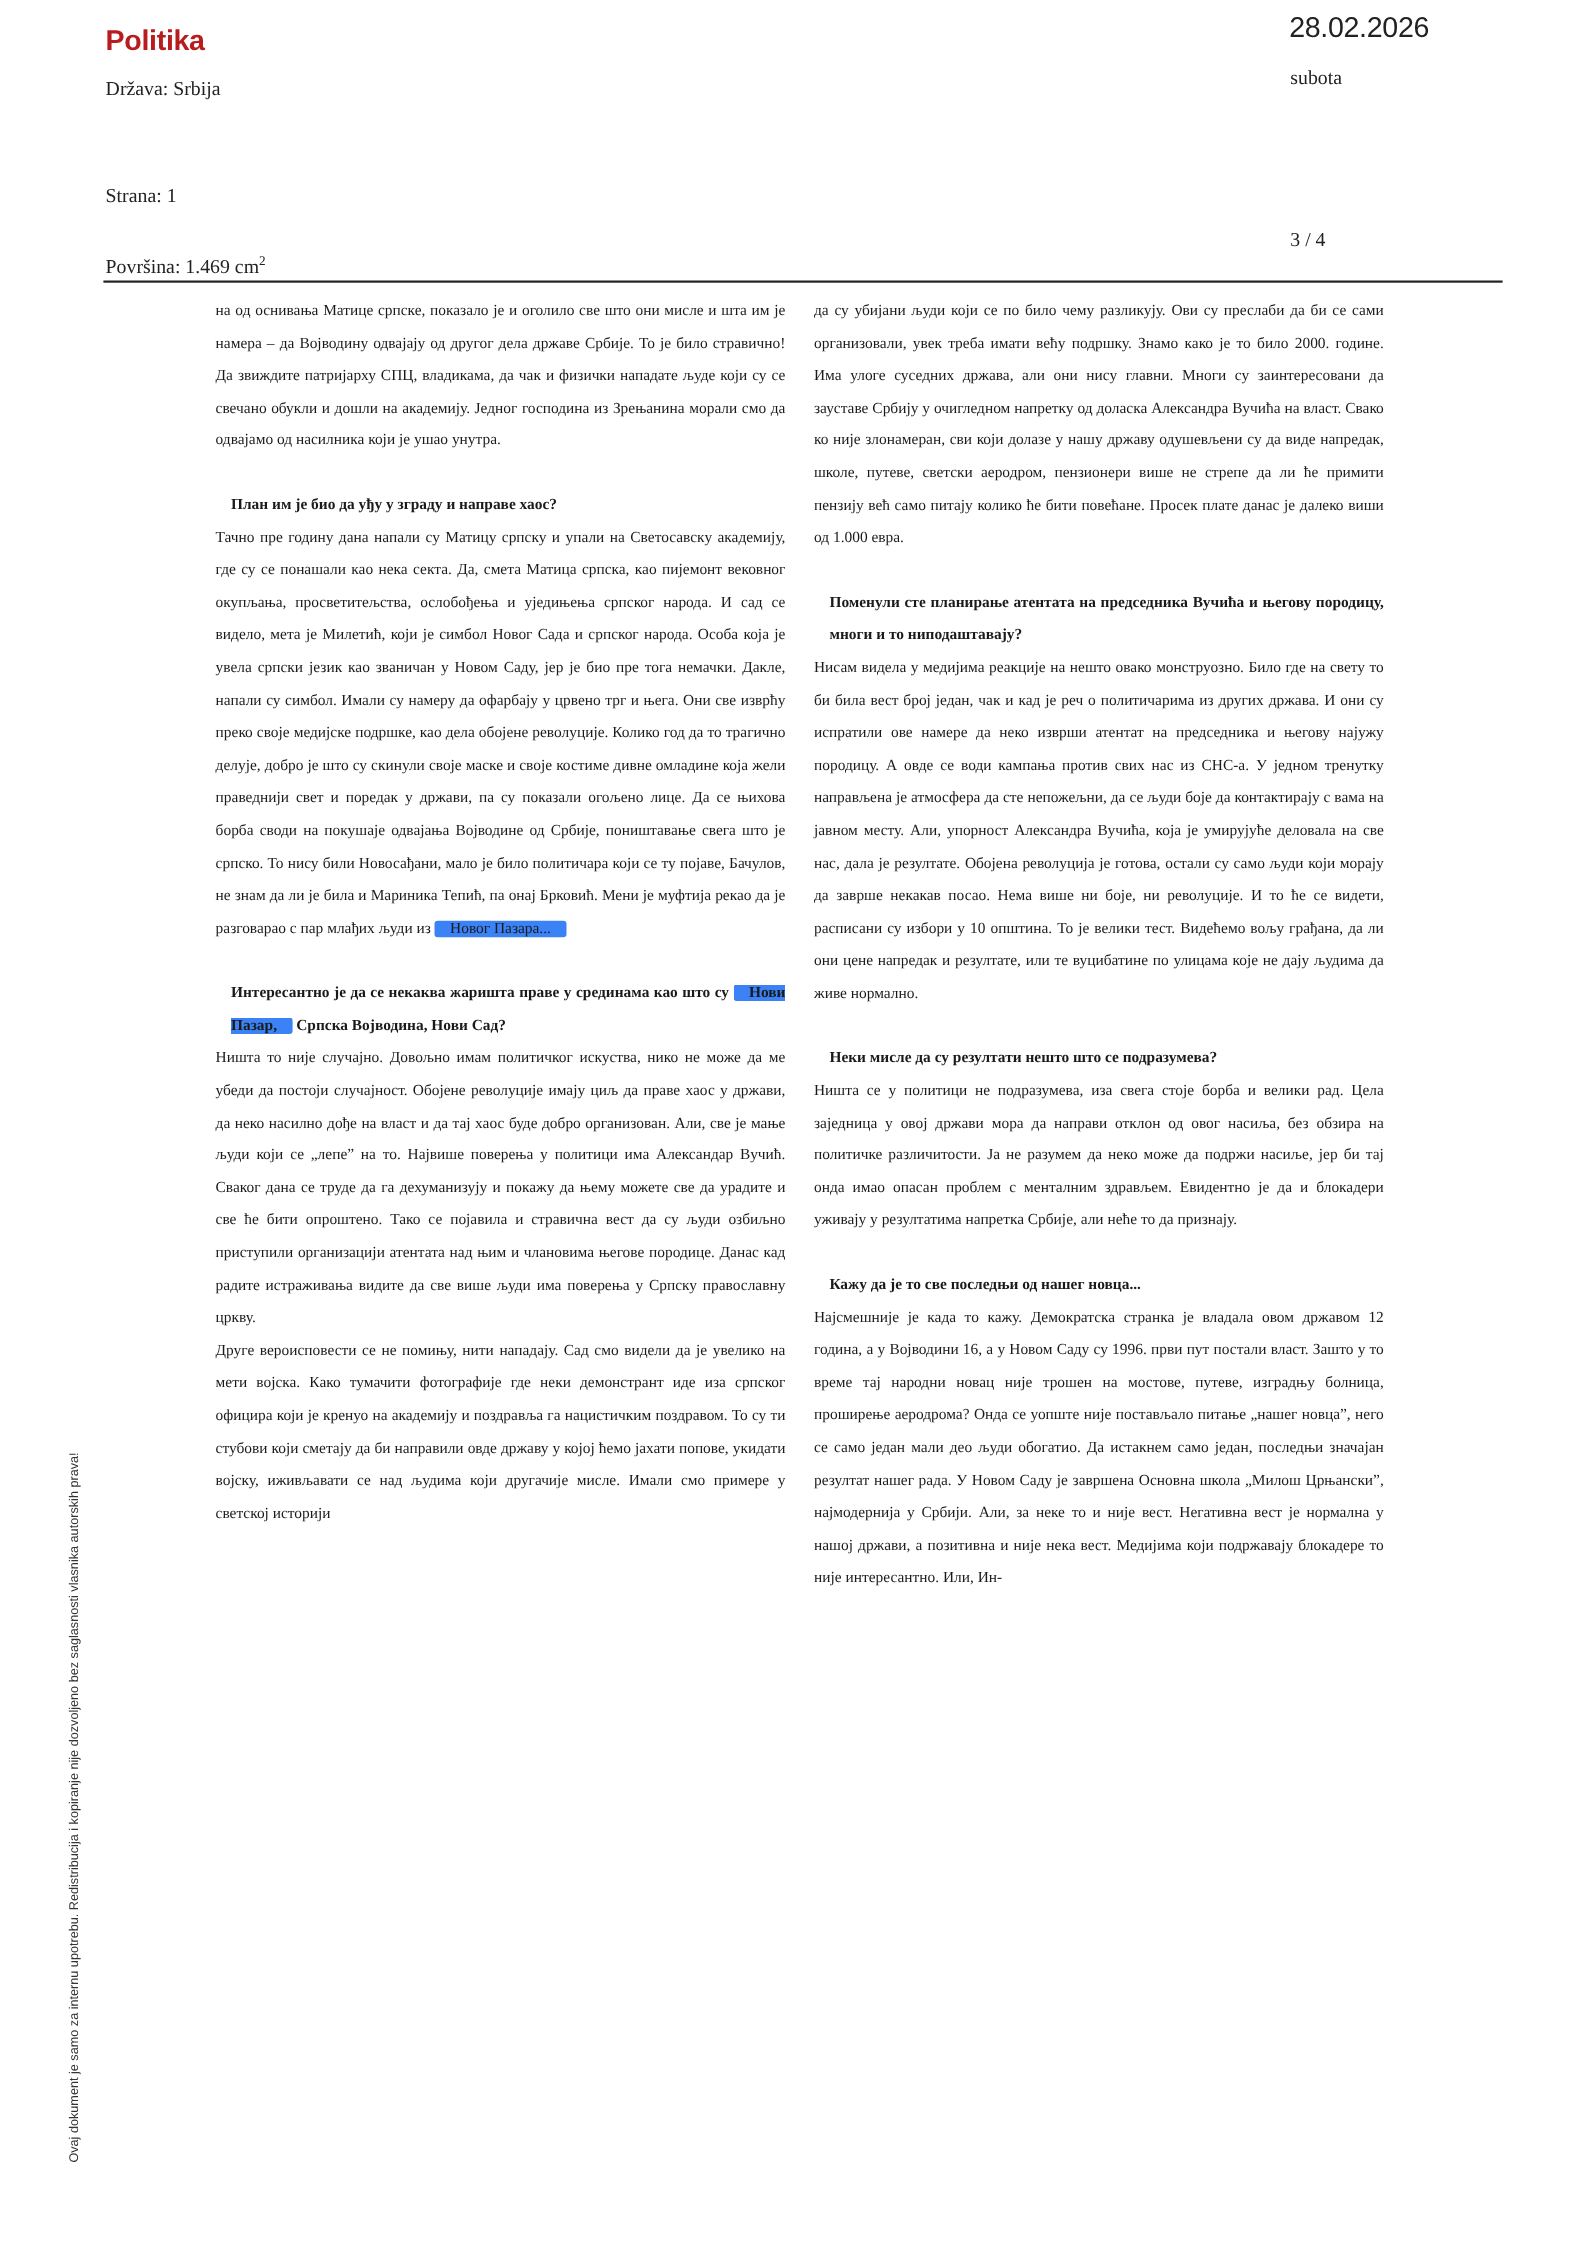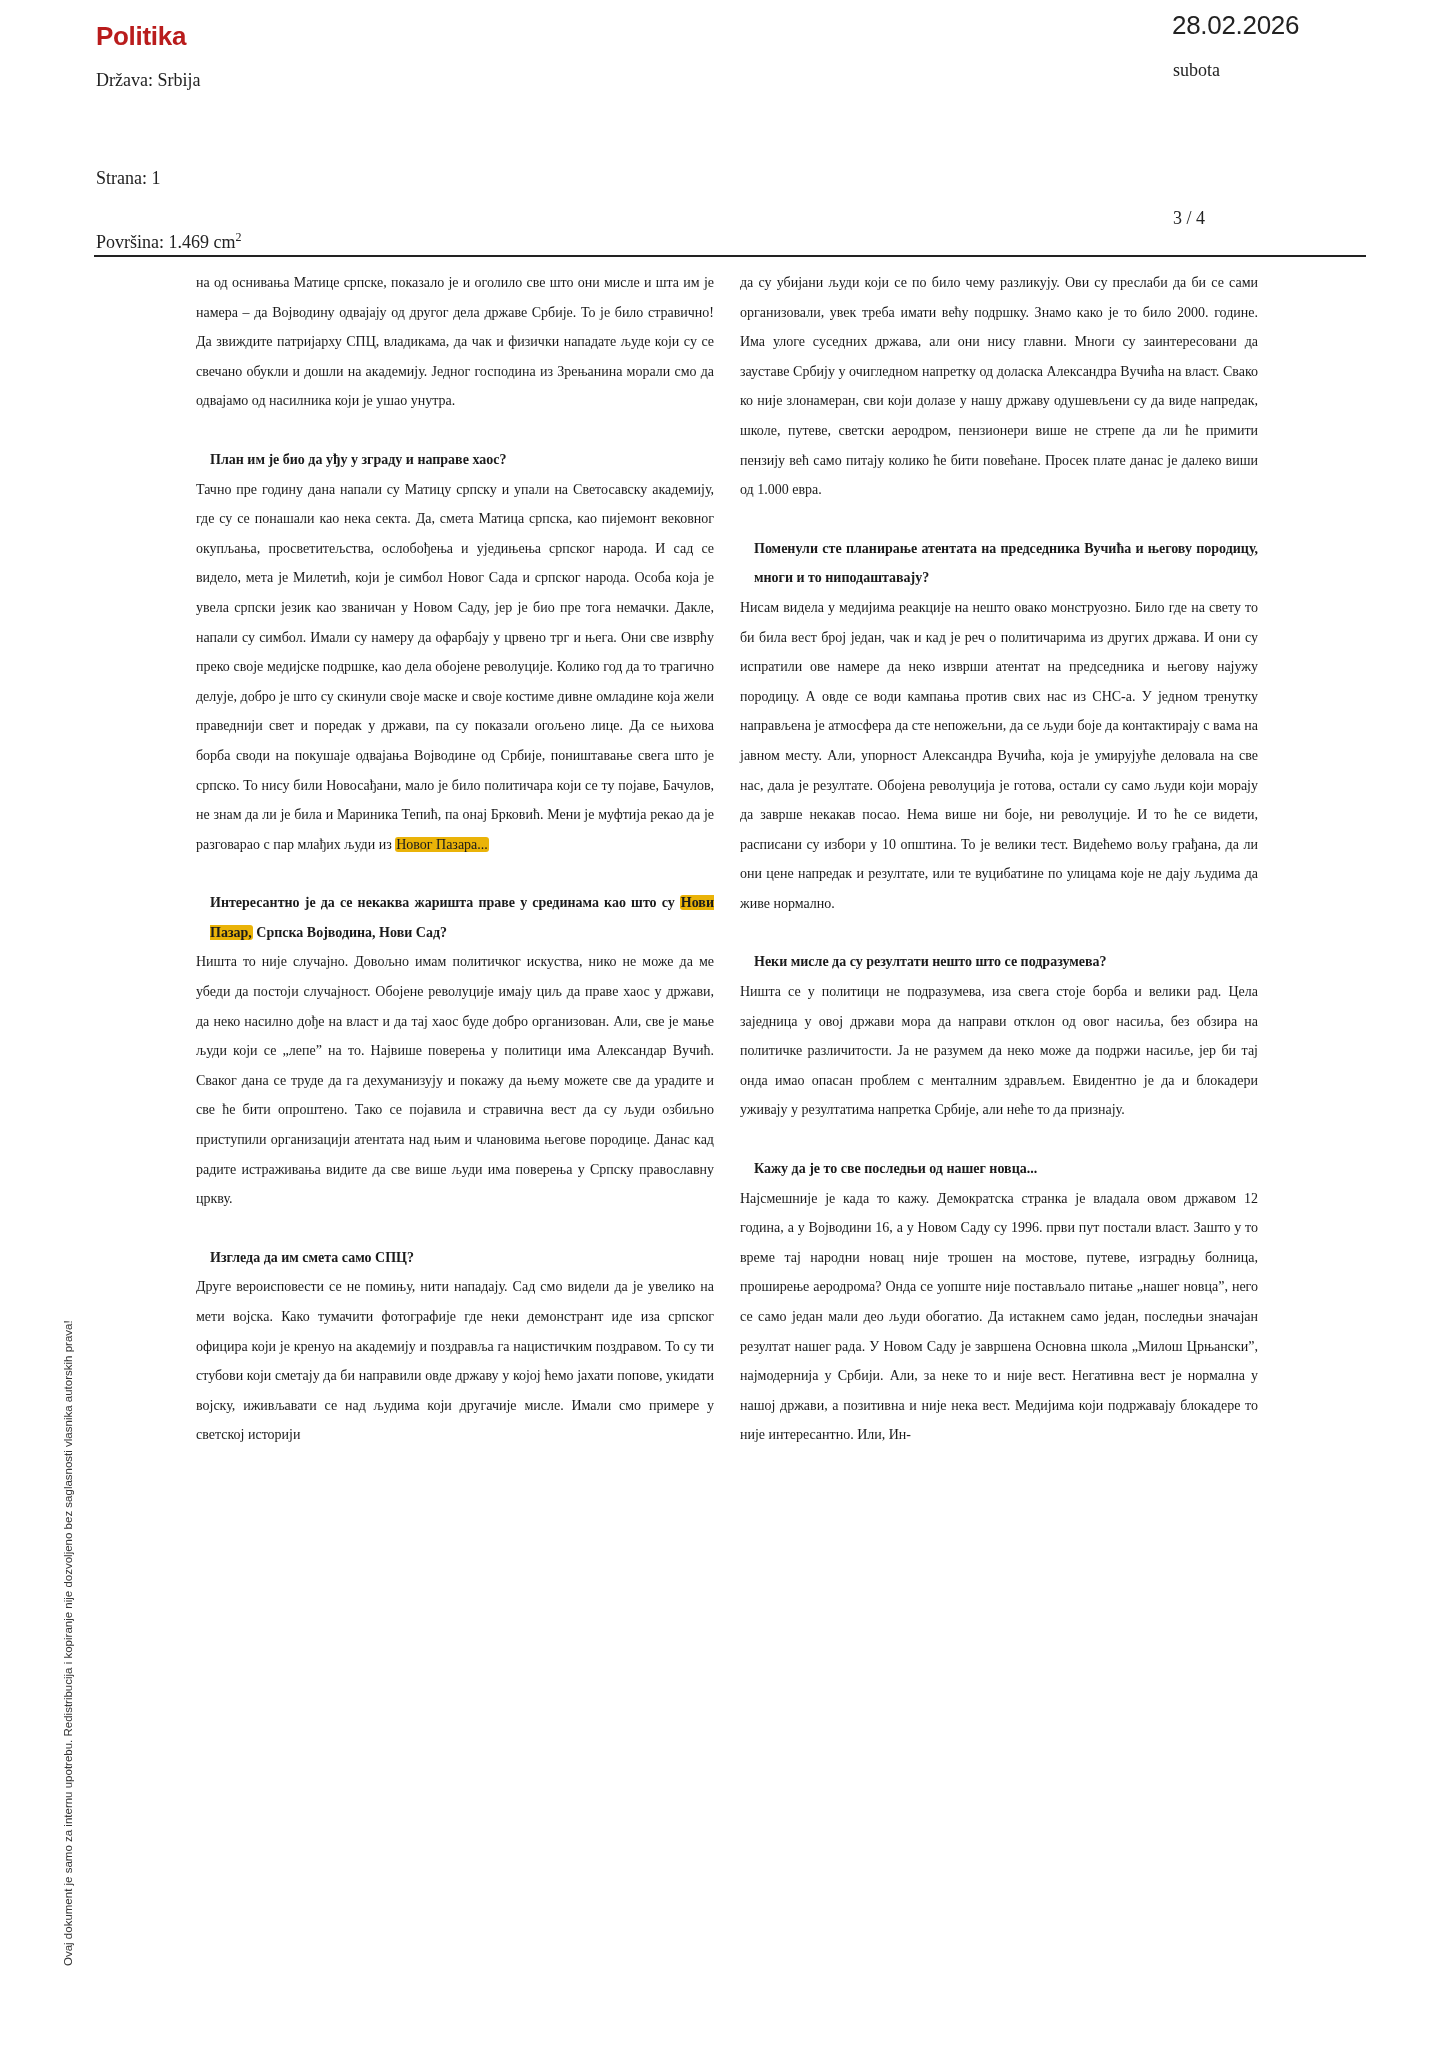--- a/index.html
+++ b/index.html
@@ -23,7 +23,7 @@
   .col p { margin: 0; }
   .col .q { font-weight: bold; padding-left: 14px; margin-top: 29px; }
   .col .q + p { margin-top: 0; }
-  .hl { background: #eab308; border-radius: 3px; padding: 0 1px; font-family: Liberation Serif, serif; }
+  .hl { background: #3b82f6; border-radius: 3px; padding: 0 14px; font-family: Liberation Serif, serif; }
 
   .side-note { position: absolute; left: 62px; top: 1966px; transform-origin: 0 0; transform: rotate(-90deg);
                font-family: "Liberation Sans", sans-serif; font-size: 11.5px; color: #333; white-space: nowrap; }

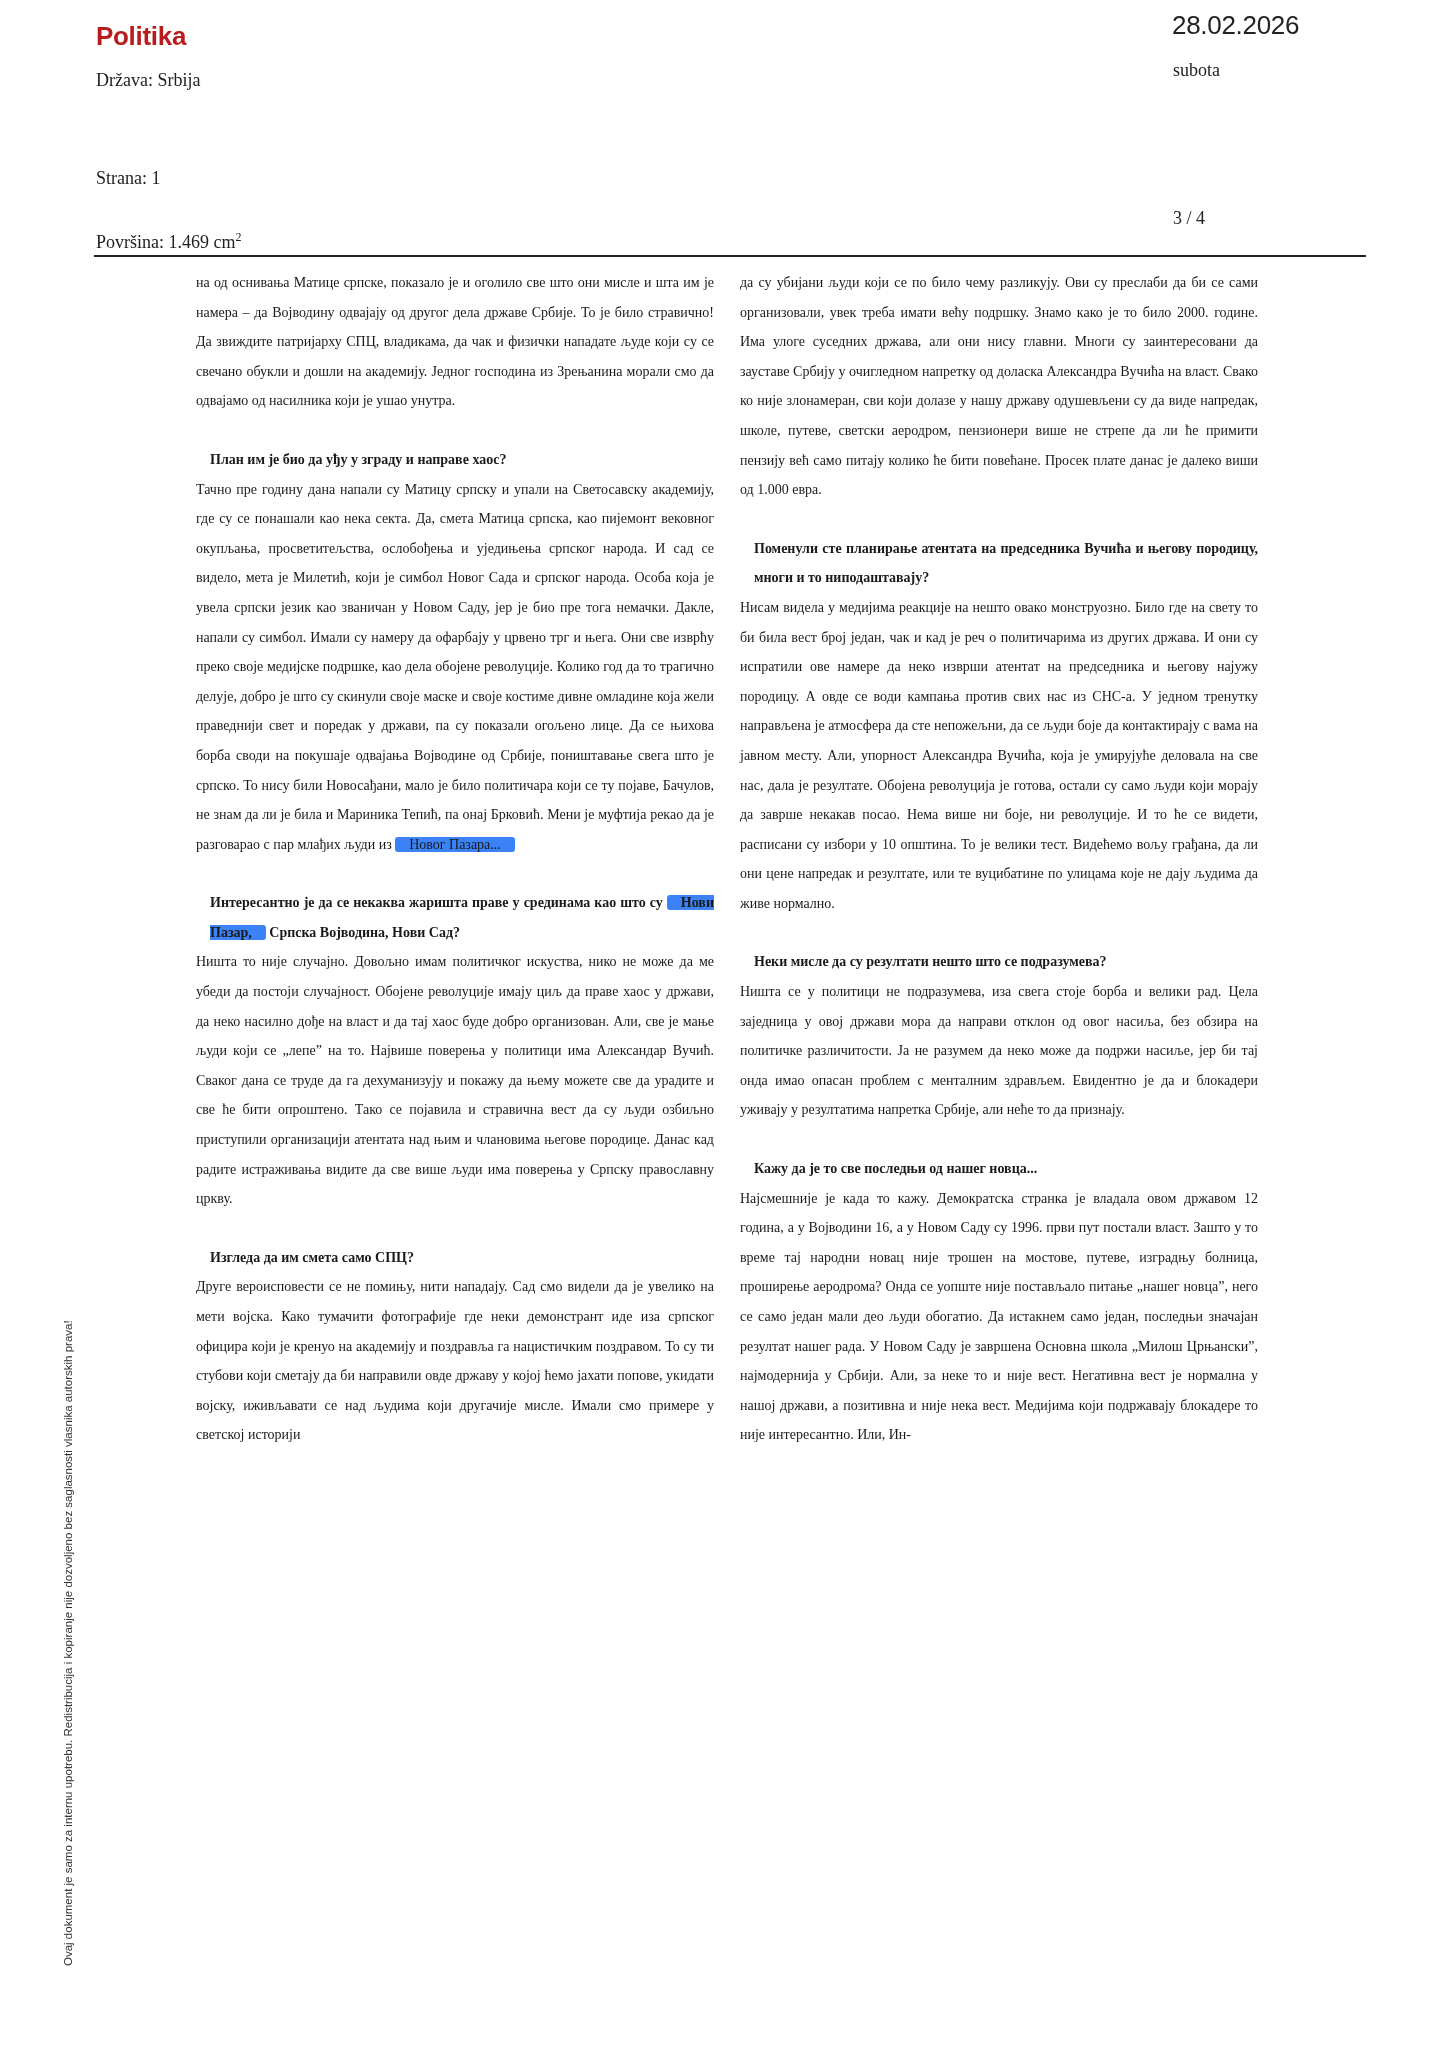--- a/index.html
+++ b/index.html
@@ -52,7 +52,6 @@
   <p><span>Тачно пре годину дана напали су Матицу српску и упали на Светосавску академију, где су се понашали као нека секта. Да, смета Матица српска, као пијемонт вековног окупљања, просветитељства, ослобођења и уједињења српског народа. И сад се видело, мета је Милетић, који је симбол Новог Сада и српског народа. Особа која је увела српски језик као званичан у Новом Саду, јер је био пре тога немачки. Дакле, напали су симбол. Имали су намеру да офарбају у црвено трг и њега. Они све изврћу преко своје медијске подршке, као дела обојене револуције. Колико год да то трагично делује, добро је што су скинули своје маске и своје костиме дивне омладине која жели праведнији свет и поредак у држави, па су показали огољено лице. Да се њихова борба своди на покушаје одвајања Војводине од Србије, поништавање свега што је српско. То нису били Новосађани, мало је било политичара који се ту појаве, Бачулов, не знам да ли је била и Мариника Тепић, па онај Брковић. Мени је муфтија рекао да је разговарао с пар млађих људи из </span><span class="hl">Новог Пазара...</span></p>
   <p class="q"><span>Интересантно је да се некаква жаришта праве у срединама као што су </span><span class="hl">Нови Пазар,</span><span> Српска Војводина, Нови Сад?</span></p>
   <p>Ништа то није случајно. Довољно имам политичког искуства, нико не може да ме убеди да постоји случајност. Обојене револуције имају циљ да праве хаос у држави, да неко насилно дође на власт и да тај хаос буде добро организован. Али, све је мање људи који се „лепе” на то. Највише поверења у политици има Александар Вучић. Сваког дана се труде да га дехуманизују и покажу да њему можете све да урадите и све ће бити опроштено. Тако се појавила и стравична вест да су људи озбиљно приступили организацији атентата над њим и члановима његове породице. Данас кад радите истраживања видите да све више људи има поверења у Српску православну цркву.</p>
-  <p class="q">Изгледа да им смета само СПЦ?</p>
   <p>Друге вероисповести се не помињу, нити нападају. Сад смо видели да је увелико на мети војска. Како тумачити фотографије где неки демонстрант иде иза српског официра који је кренуо на академију и поздравља га нацистичким поздравом. То су ти стубови који сметају да би направили овде државу у којој ћемо јахати попове, укидати војску, иживљавати се над људима који другачије мисле. Имали смо примере у светској историји</p>
 </div>
 

